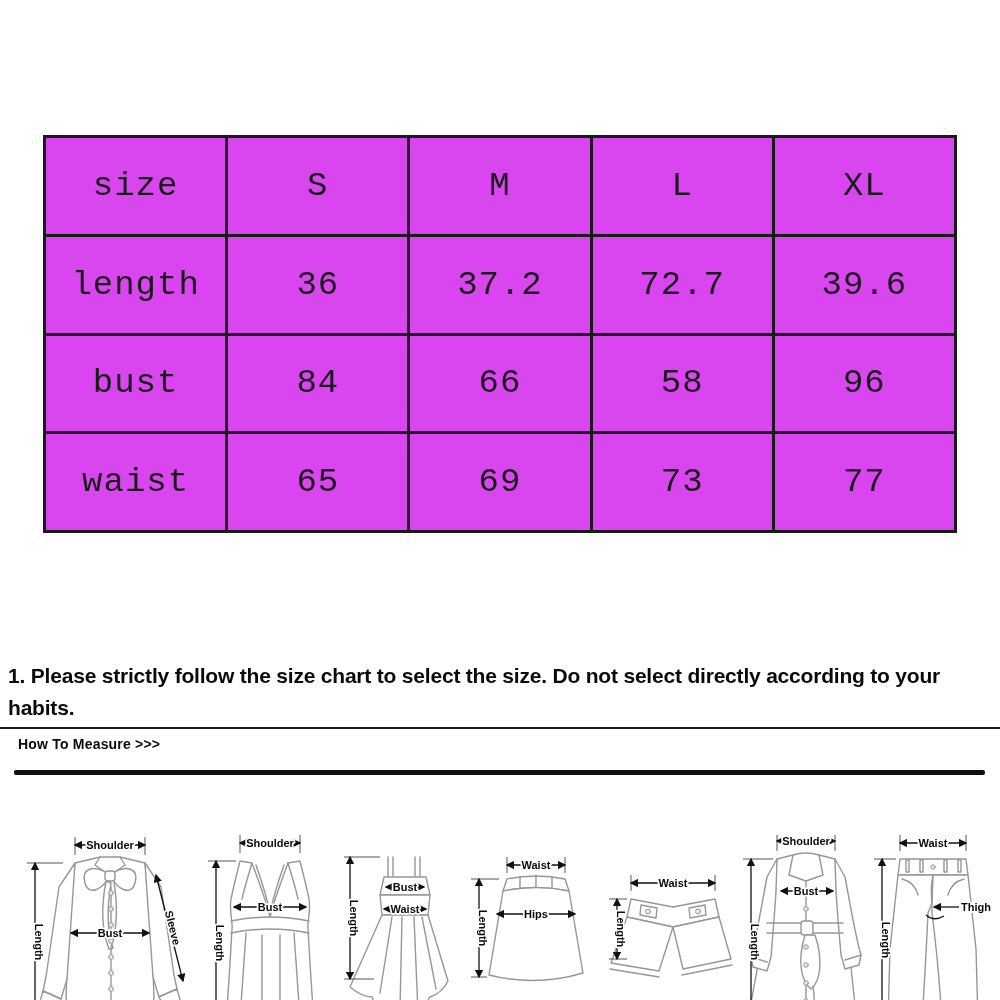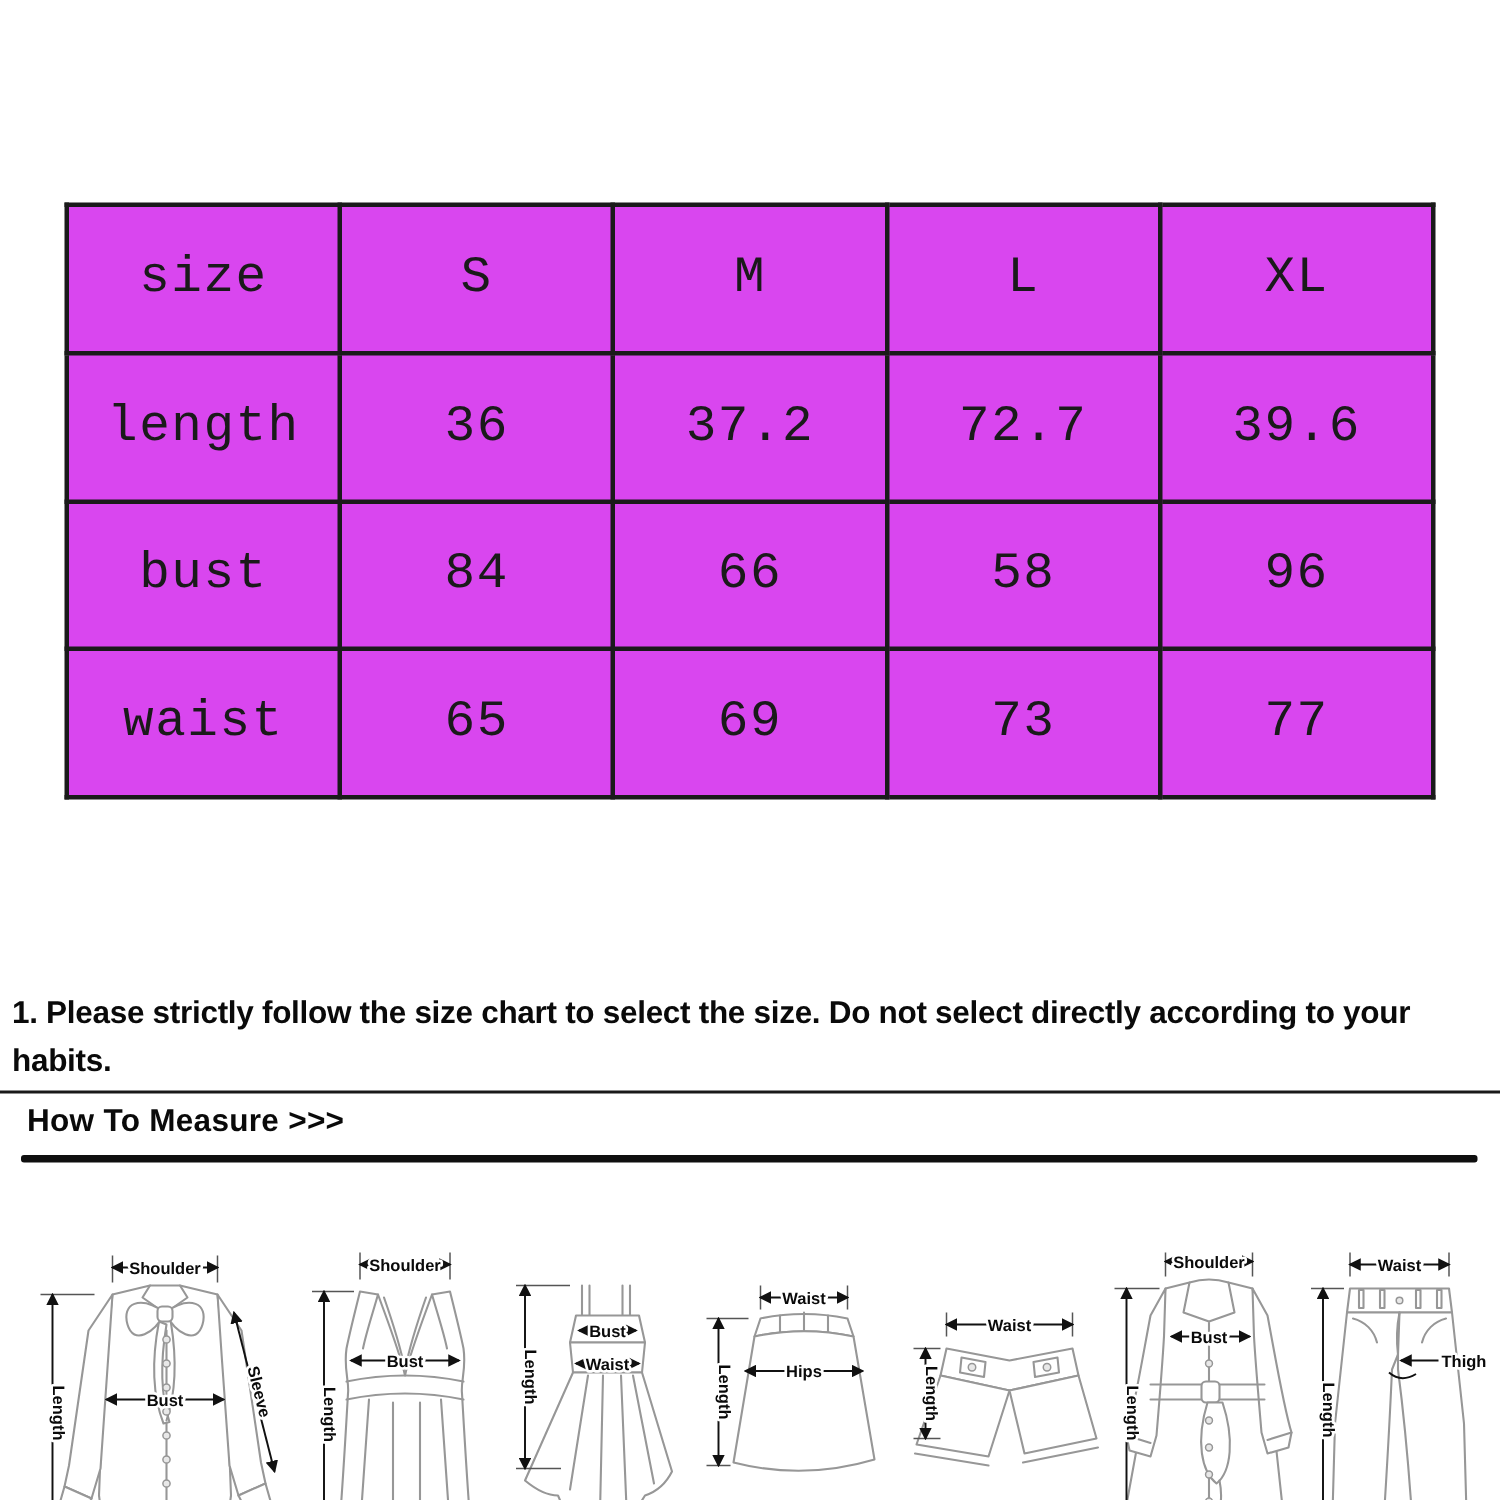--- a/index.html
+++ b/index.html
@@ -27,7 +27,7 @@
   }
   
   .thin-rule{position:absolute;left:0;top:727px;width:1000px;height:2px;background:#1a1a1a;}
-  .htm-title{position:absolute;left:18px;top:736px;font-size:21px;font-weight:bold;color:#0a0a0a;letter-spacing:0.2px;}
+  .htm-title{position:absolute;left:18px;top:736px;font-size:14px;font-weight:bold;color:#0a0a0a;letter-spacing:0.2px;}
   .thick-rule{position:absolute;left:14px;top:770px;width:971px;height:5px;background:#0f0f0f;border-radius:2px;}
   .diagrams{position:absolute;left:15px;top:782px;width:980px;height:218px;display:flex;margin-top:47px;}
   svg.garment{display:block;height:218px;flex:0 0 auto;}

